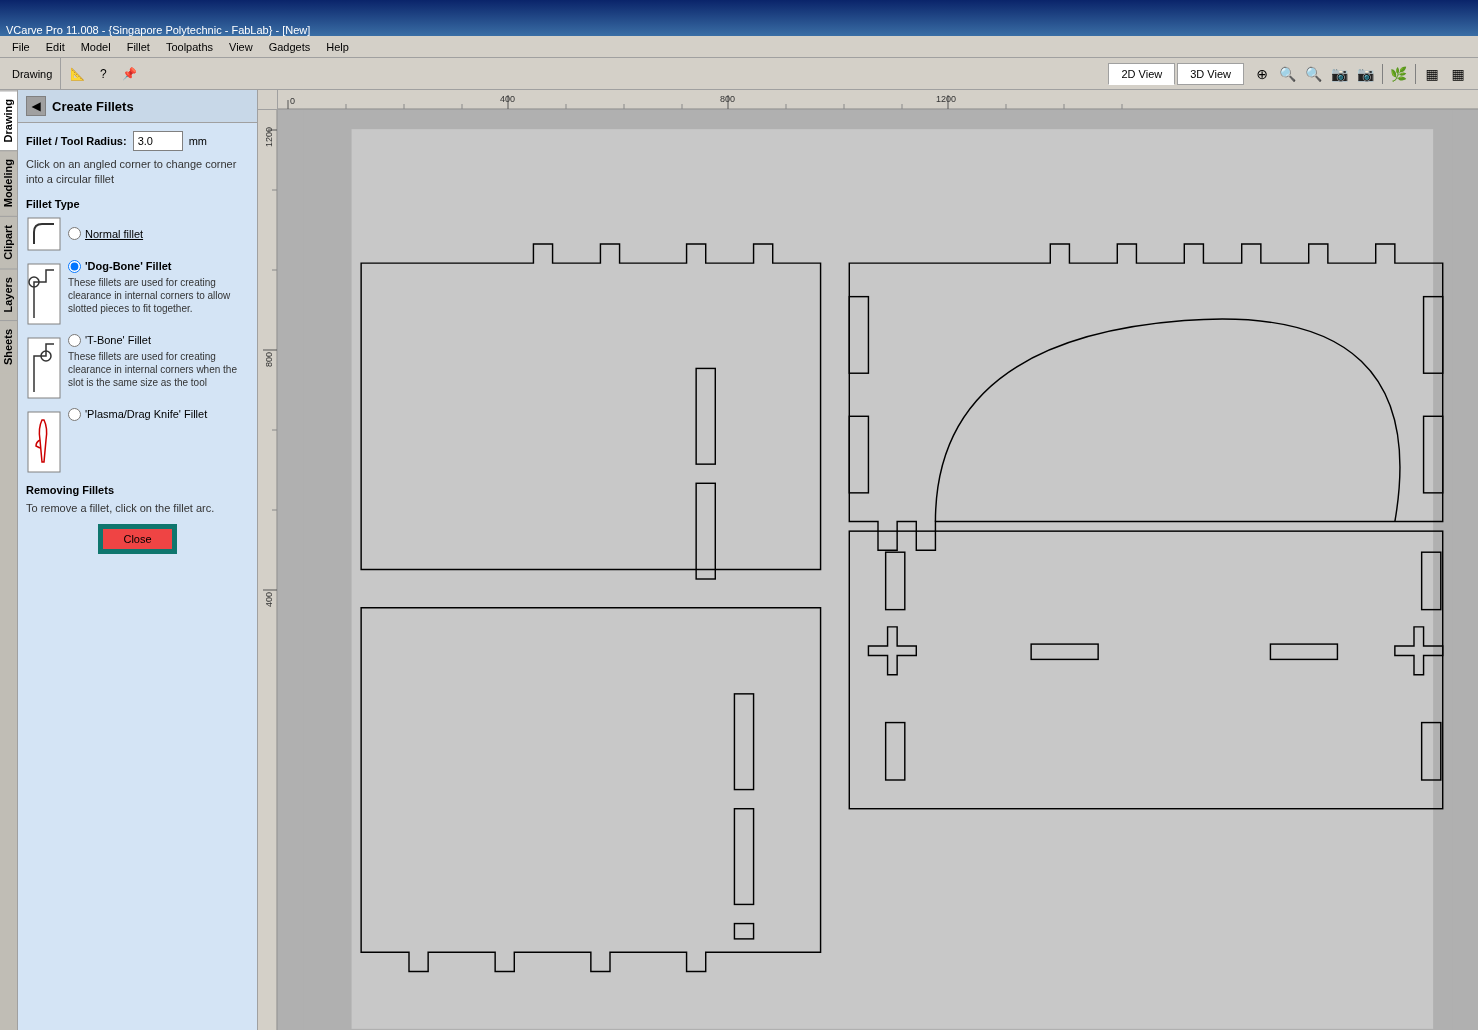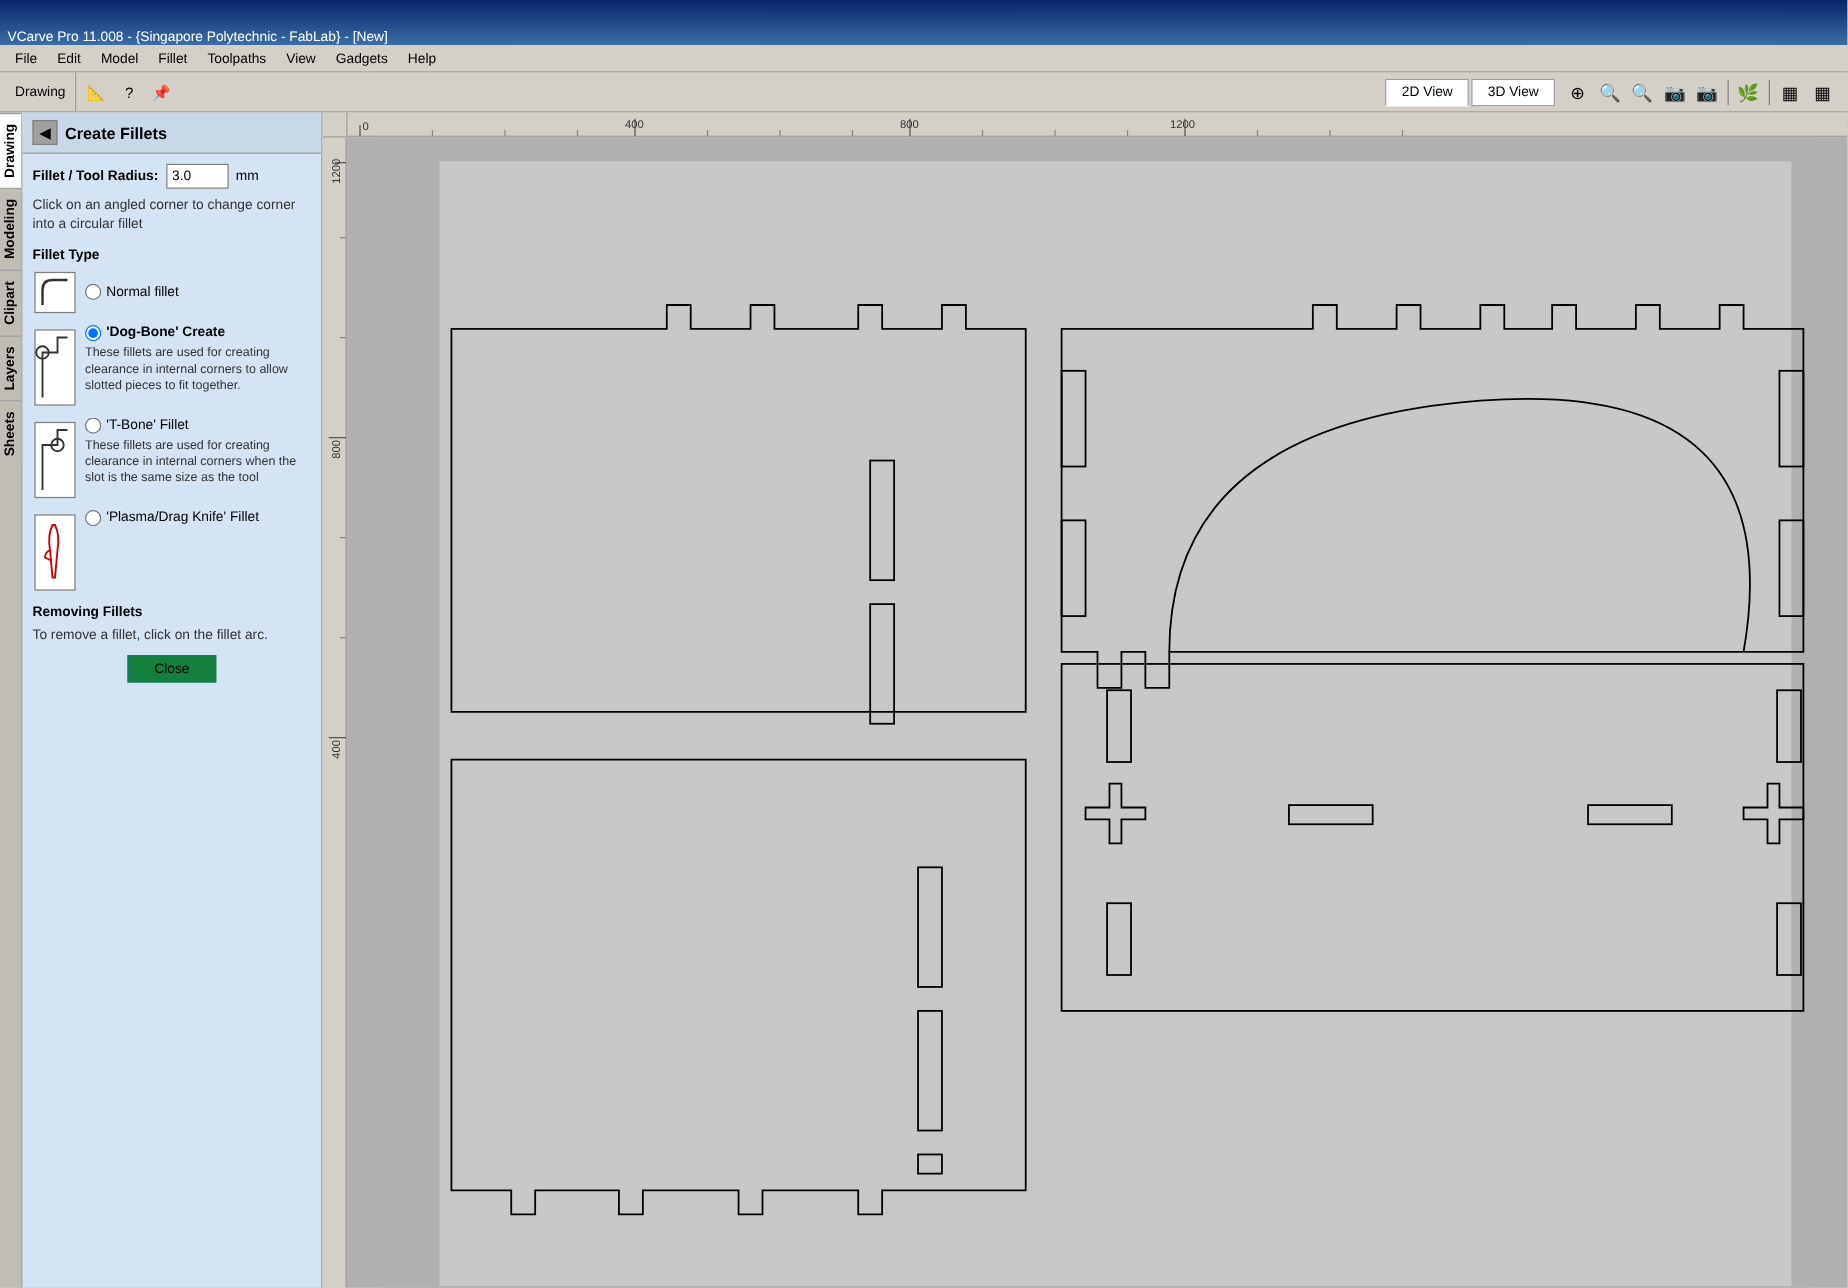--- a/index.html
+++ b/index.html
@@ -303,7 +303,7 @@
             <rect x="2" y="2" width="32" height="32" fill="white" stroke="#808080" stroke-width="1"></rect>
             <path d="M8 28 L8 16 Q8 8 16 8 L28 8" fill="none" stroke="#333" stroke-width="2"></path>
           </svg>
-          <div style="display:flex;align-items:center;gap:4px;">
+          <div style="display:flex;align-items:center;gap:4px;text-decoration:underline;">
             <input type="radio" name="fillet-type" style="">
             <span style="font-size:11px;">Normal fillet</span>
           </div>

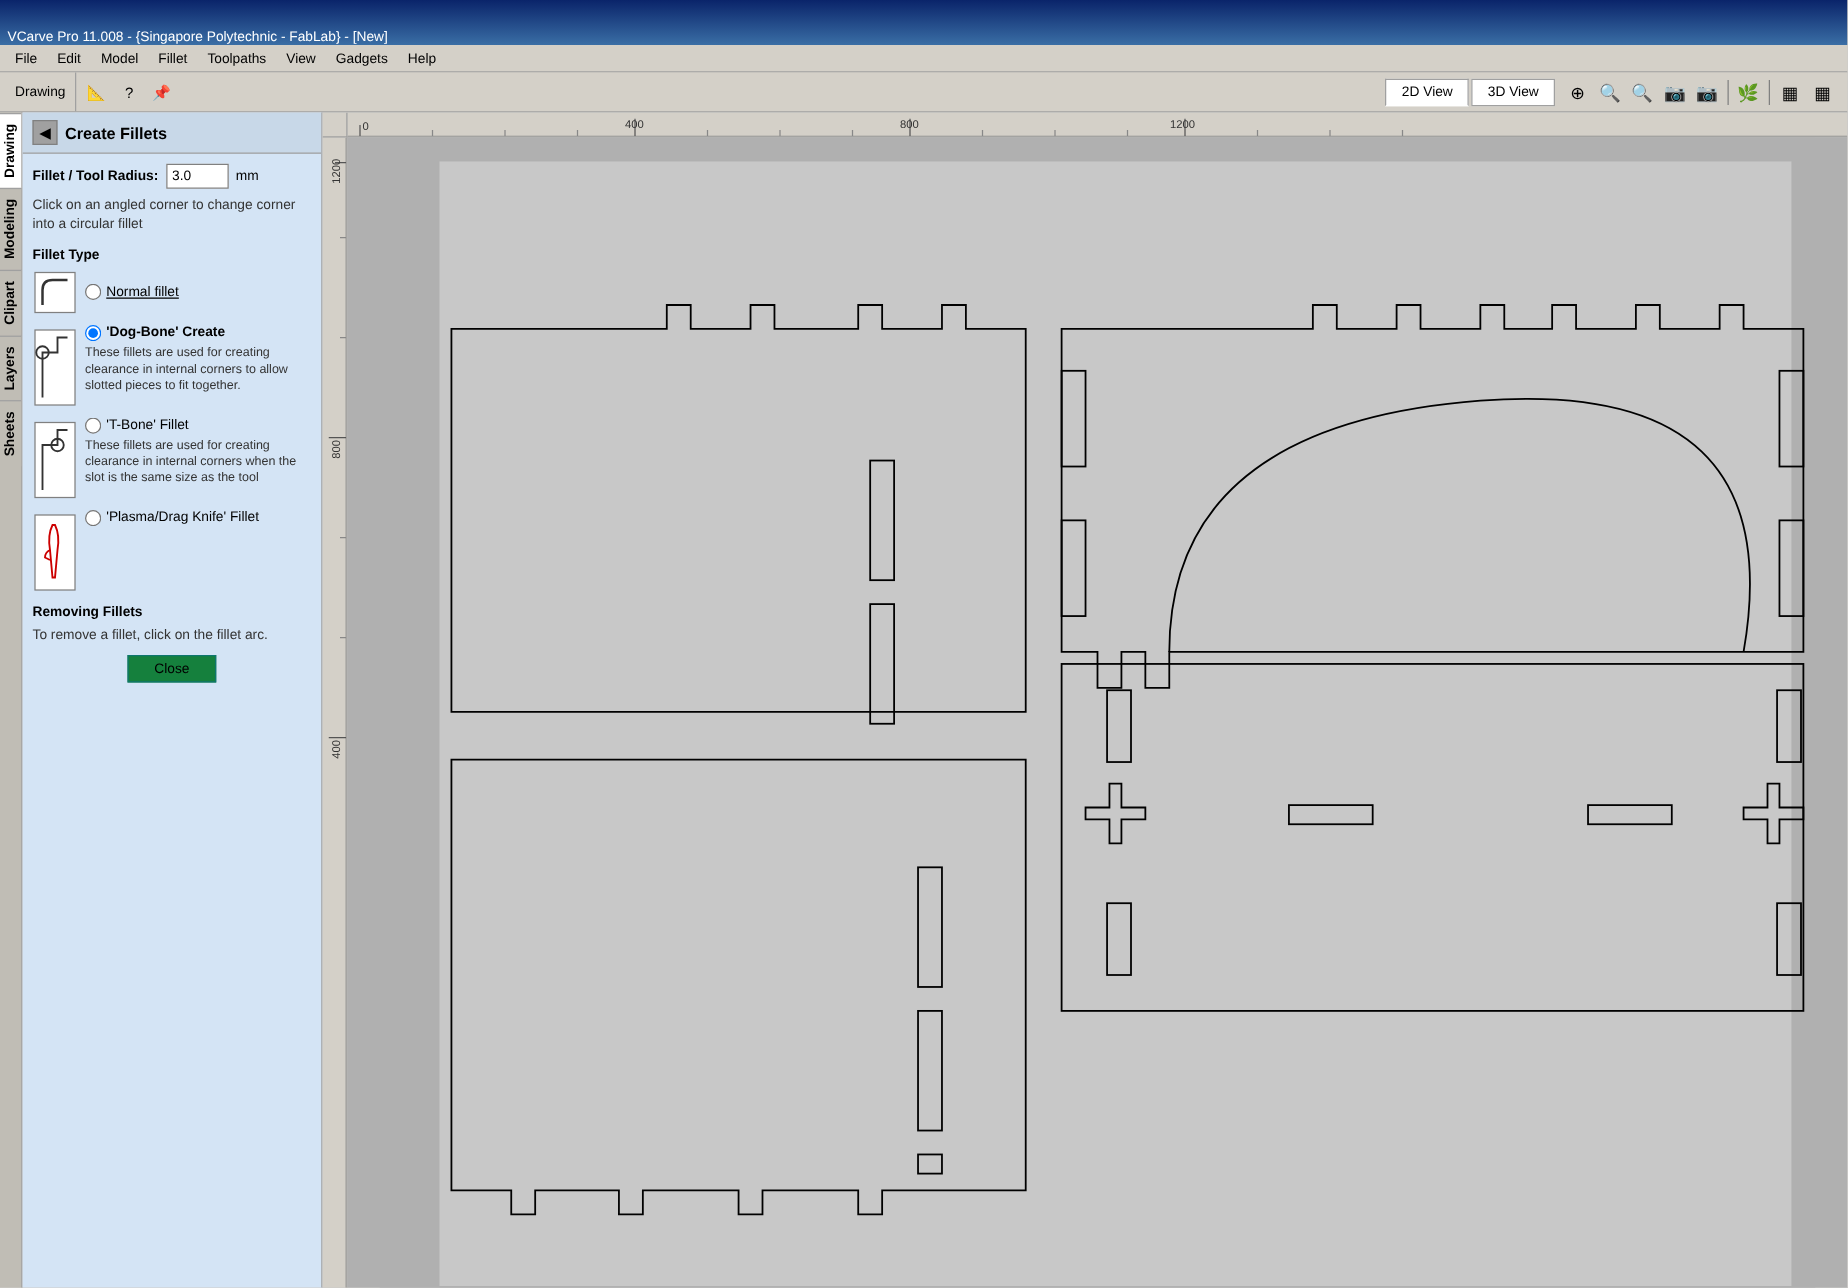--- a/index.html
+++ b/index.html
@@ -318,7 +318,7 @@
           <div style="flex:1;">
             <div style="display:flex;align-items:center;gap:4px;margin-bottom:3px;">
               <input type="radio" name="fillet-type" checked="" style="">
-              <span style="font-size:11px;font-weight:bold;">'Dog-Bone' Create</span>
+              <span style="font-size:11px;font-weight:bold;">'Dog-Bone' Fillet</span>
             </div>
             <p style="font-size:10px;color:#333;line-height:1.3;">These fillets are used for creating clearance in internal corners to allow slotted pieces to fit together.</p>
           </div>

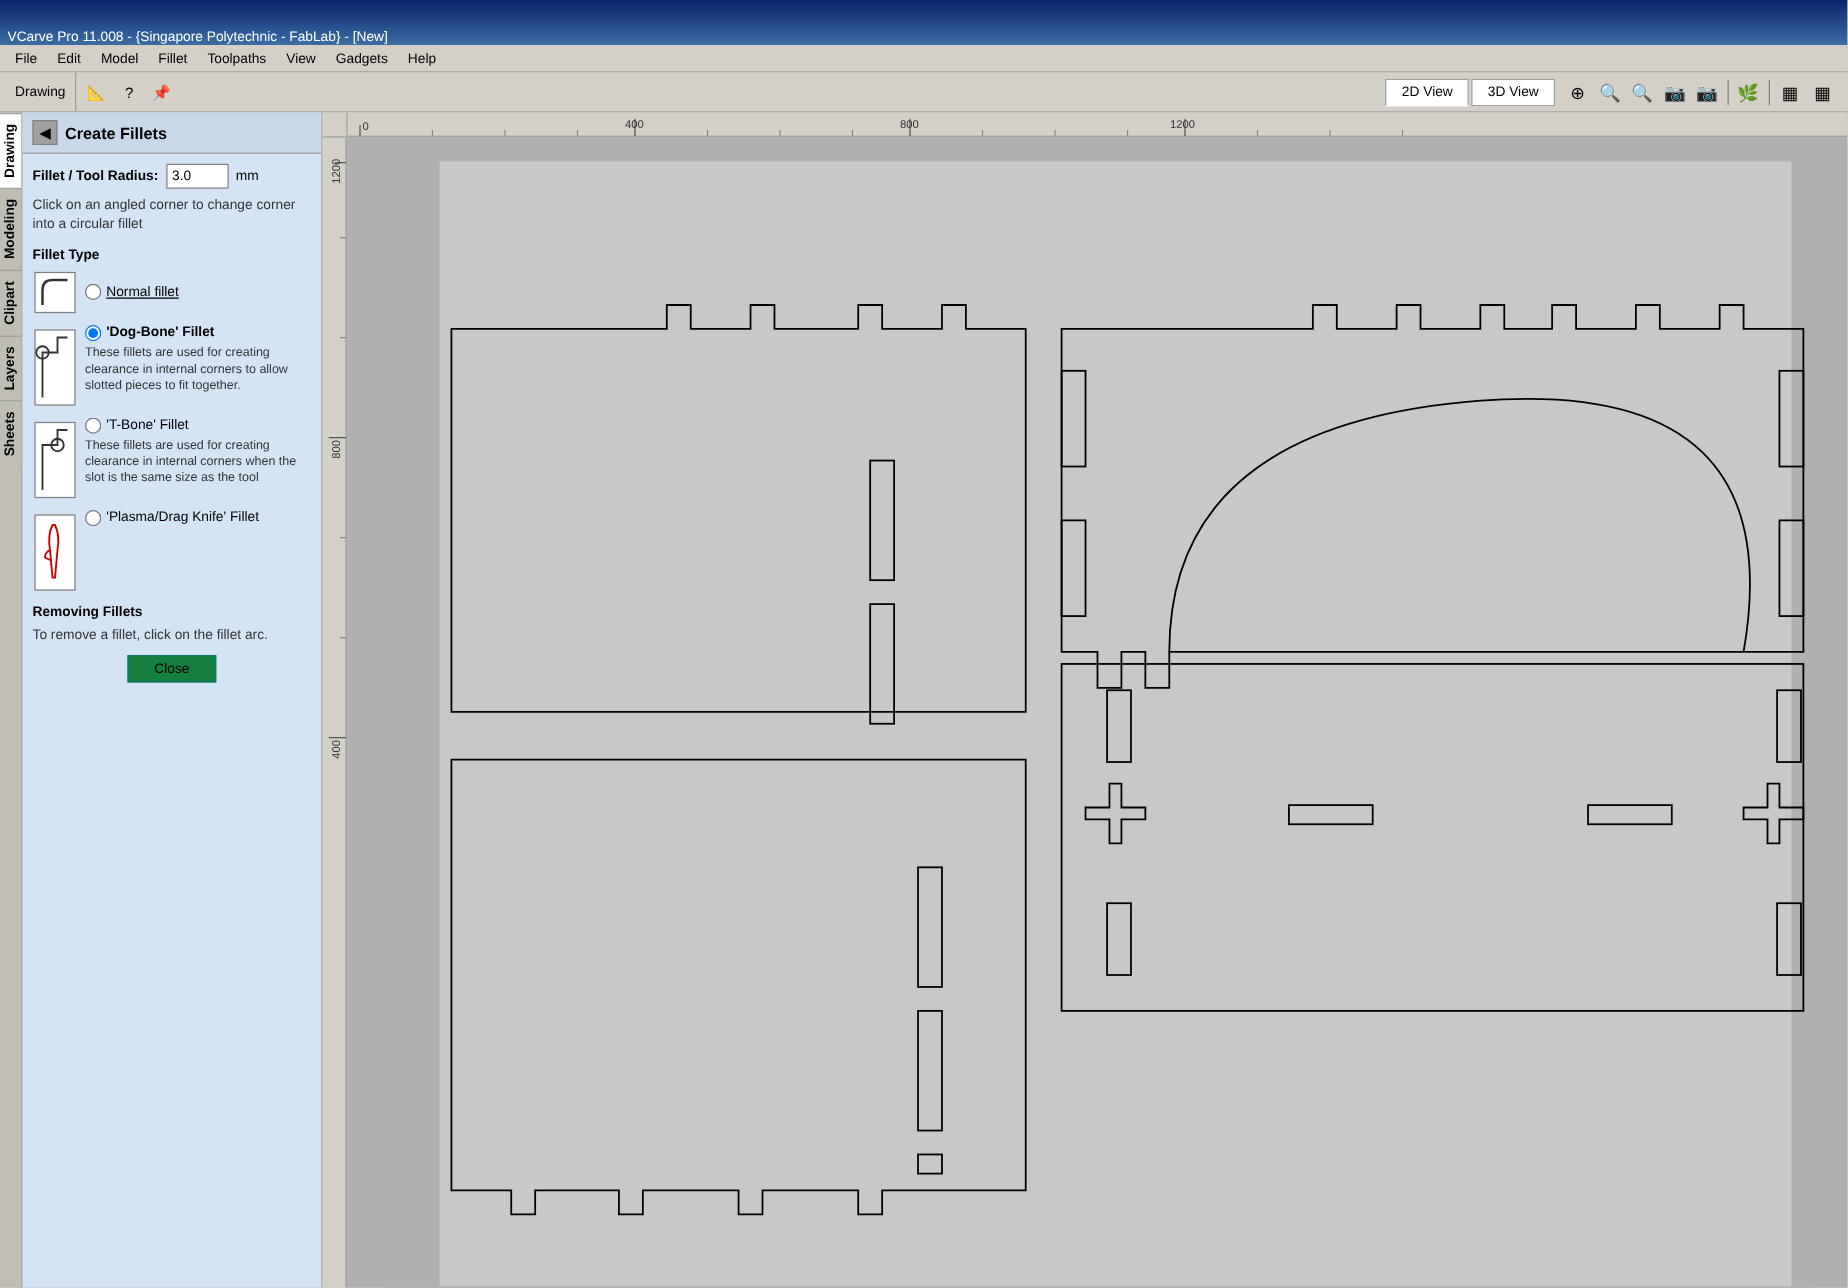--- a/index.html
+++ b/index.html
@@ -158,8 +158,8 @@
       display: block;
       margin: 8px auto;
       padding: 4px 20px;
-      background: #15803d;
-      border: 1px solid #0f766e;
+      background: #ef4444;
+      border: 5px solid #0f766e;
       cursor: pointer;
       font-size: 11px;
     }

